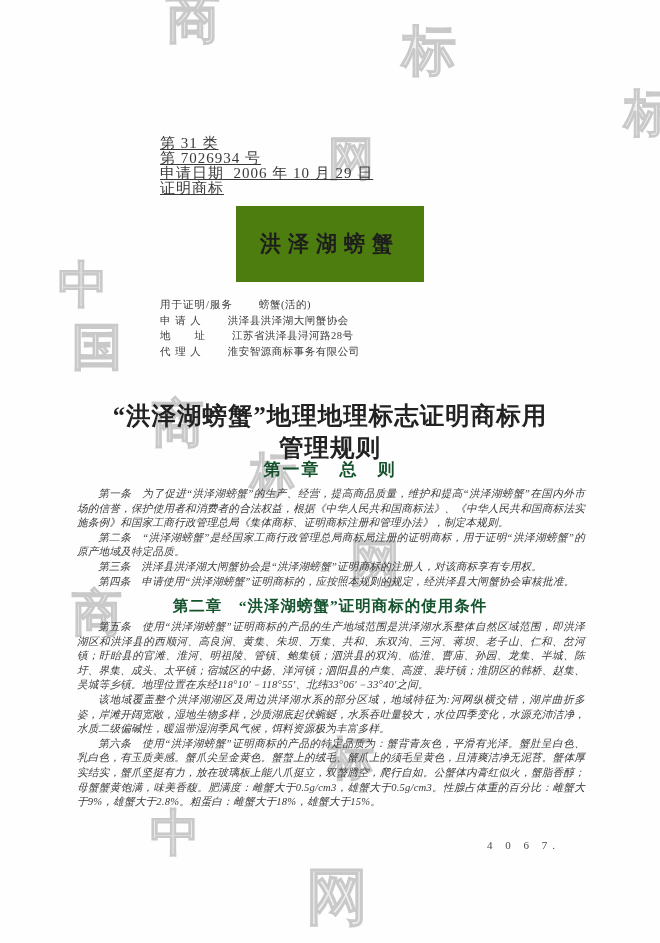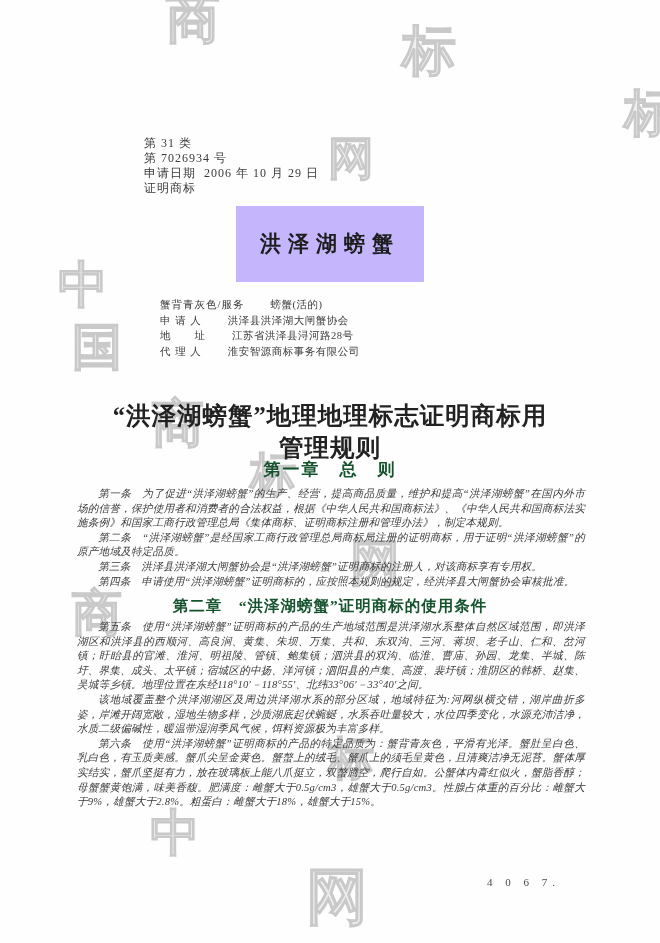--- a/index.html
+++ b/index.html
@@ -26,9 +26,10 @@
   }
 
   .header-block{
-    position:absolute;left:144px;top:136px;
-    font-size:12px;line-height:15px;letter-spacing:1px;
+    position:absolute;left:160px;top:136px;
+    font-size:15px;line-height:15px;letter-spacing:1px;
     color:#3a3a3a;
+    text-decoration:underline;
   }
   .header-block div{white-space:pre;}
 

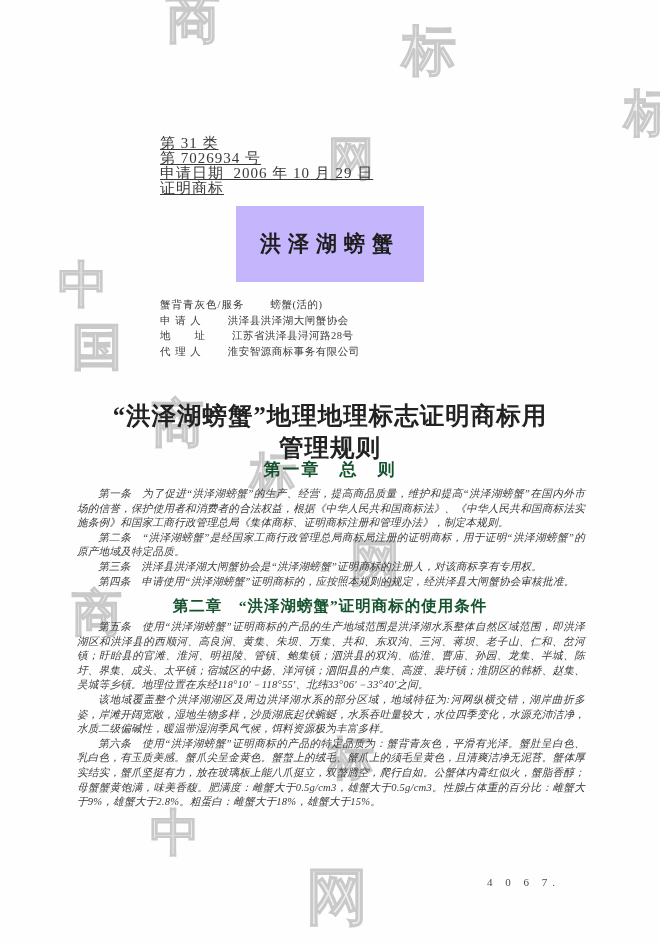--- a/index.html
+++ b/index.html
@@ -35,7 +35,7 @@
 
   .mark-box{
     position:absolute;left:236px;top:206px;width:188px;height:76px;
-    background:#c4b5fd;
+    background:#4d7c0f;
     display:flex;align-items:center;justify-content:center;
   }
   .mark-text{

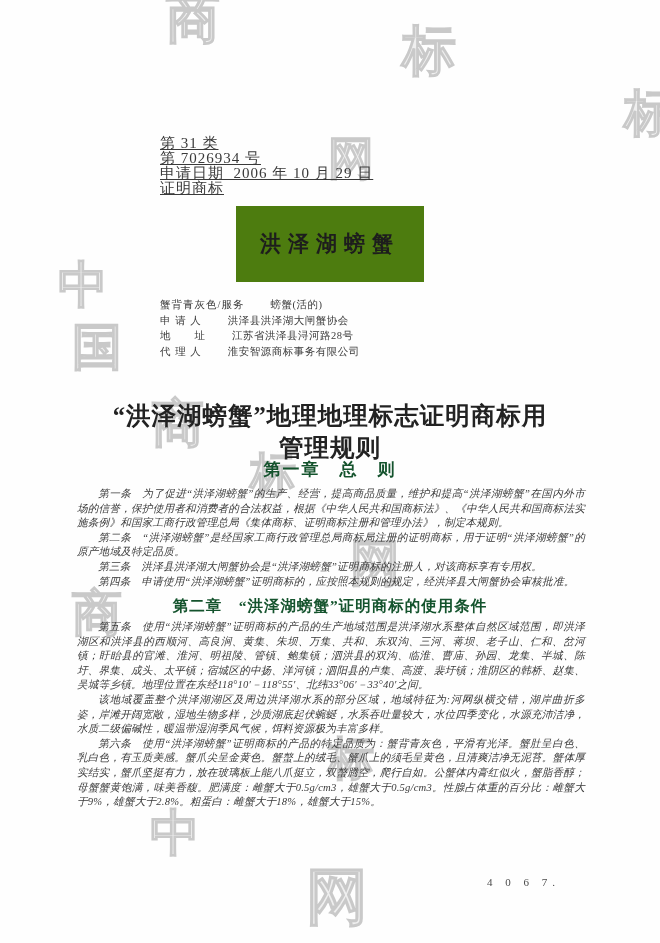--- a/index.html
+++ b/index.html
@@ -117,7 +117,7 @@
   </div>
 
   <div class="info-block">
-    <div class="info-row"><span class="lbl">蟹背青灰色/服务</span><span class="val">螃蟹(活的)</span></div>
+    <div class="info-row"><span class="lbl">用于证明/服务</span><span class="val">螃蟹(活的)</span></div>
     <div class="info-row"><span class="lbl">申 请 人</span><span class="val">洪泽县洪泽湖大闸蟹协会</span></div>
     <div class="info-row"><span class="lbl">地　　址</span><span class="val">江苏省洪泽县浔河路28号</span></div>
     <div class="info-row"><span class="lbl">代 理 人</span><span class="val">淮安智源商标事务有限公司</span></div>

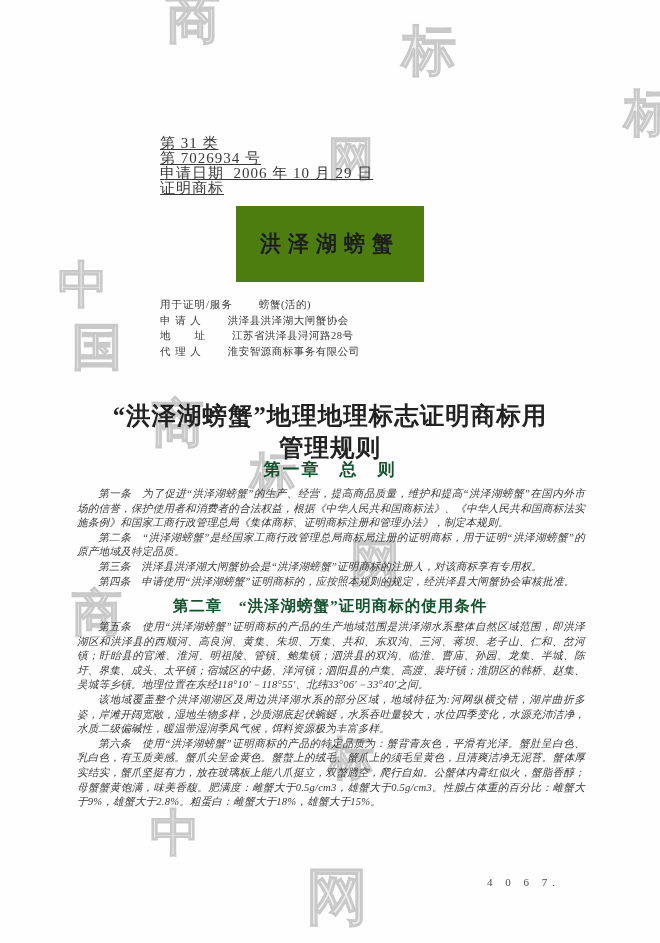--- a/index.html
+++ b/index.html
@@ -79,7 +79,7 @@
   .body-text p{margin:0;text-indent:2em;font-style:italic;}
 
   .page-number{
-    position:absolute;left:487px;top:876px;
+    position:absolute;left:487px;top:839px;
     font-size:11px;letter-spacing:5px;color:#4a4a4a;
     font-family:"Liberation Serif", serif;
   }

